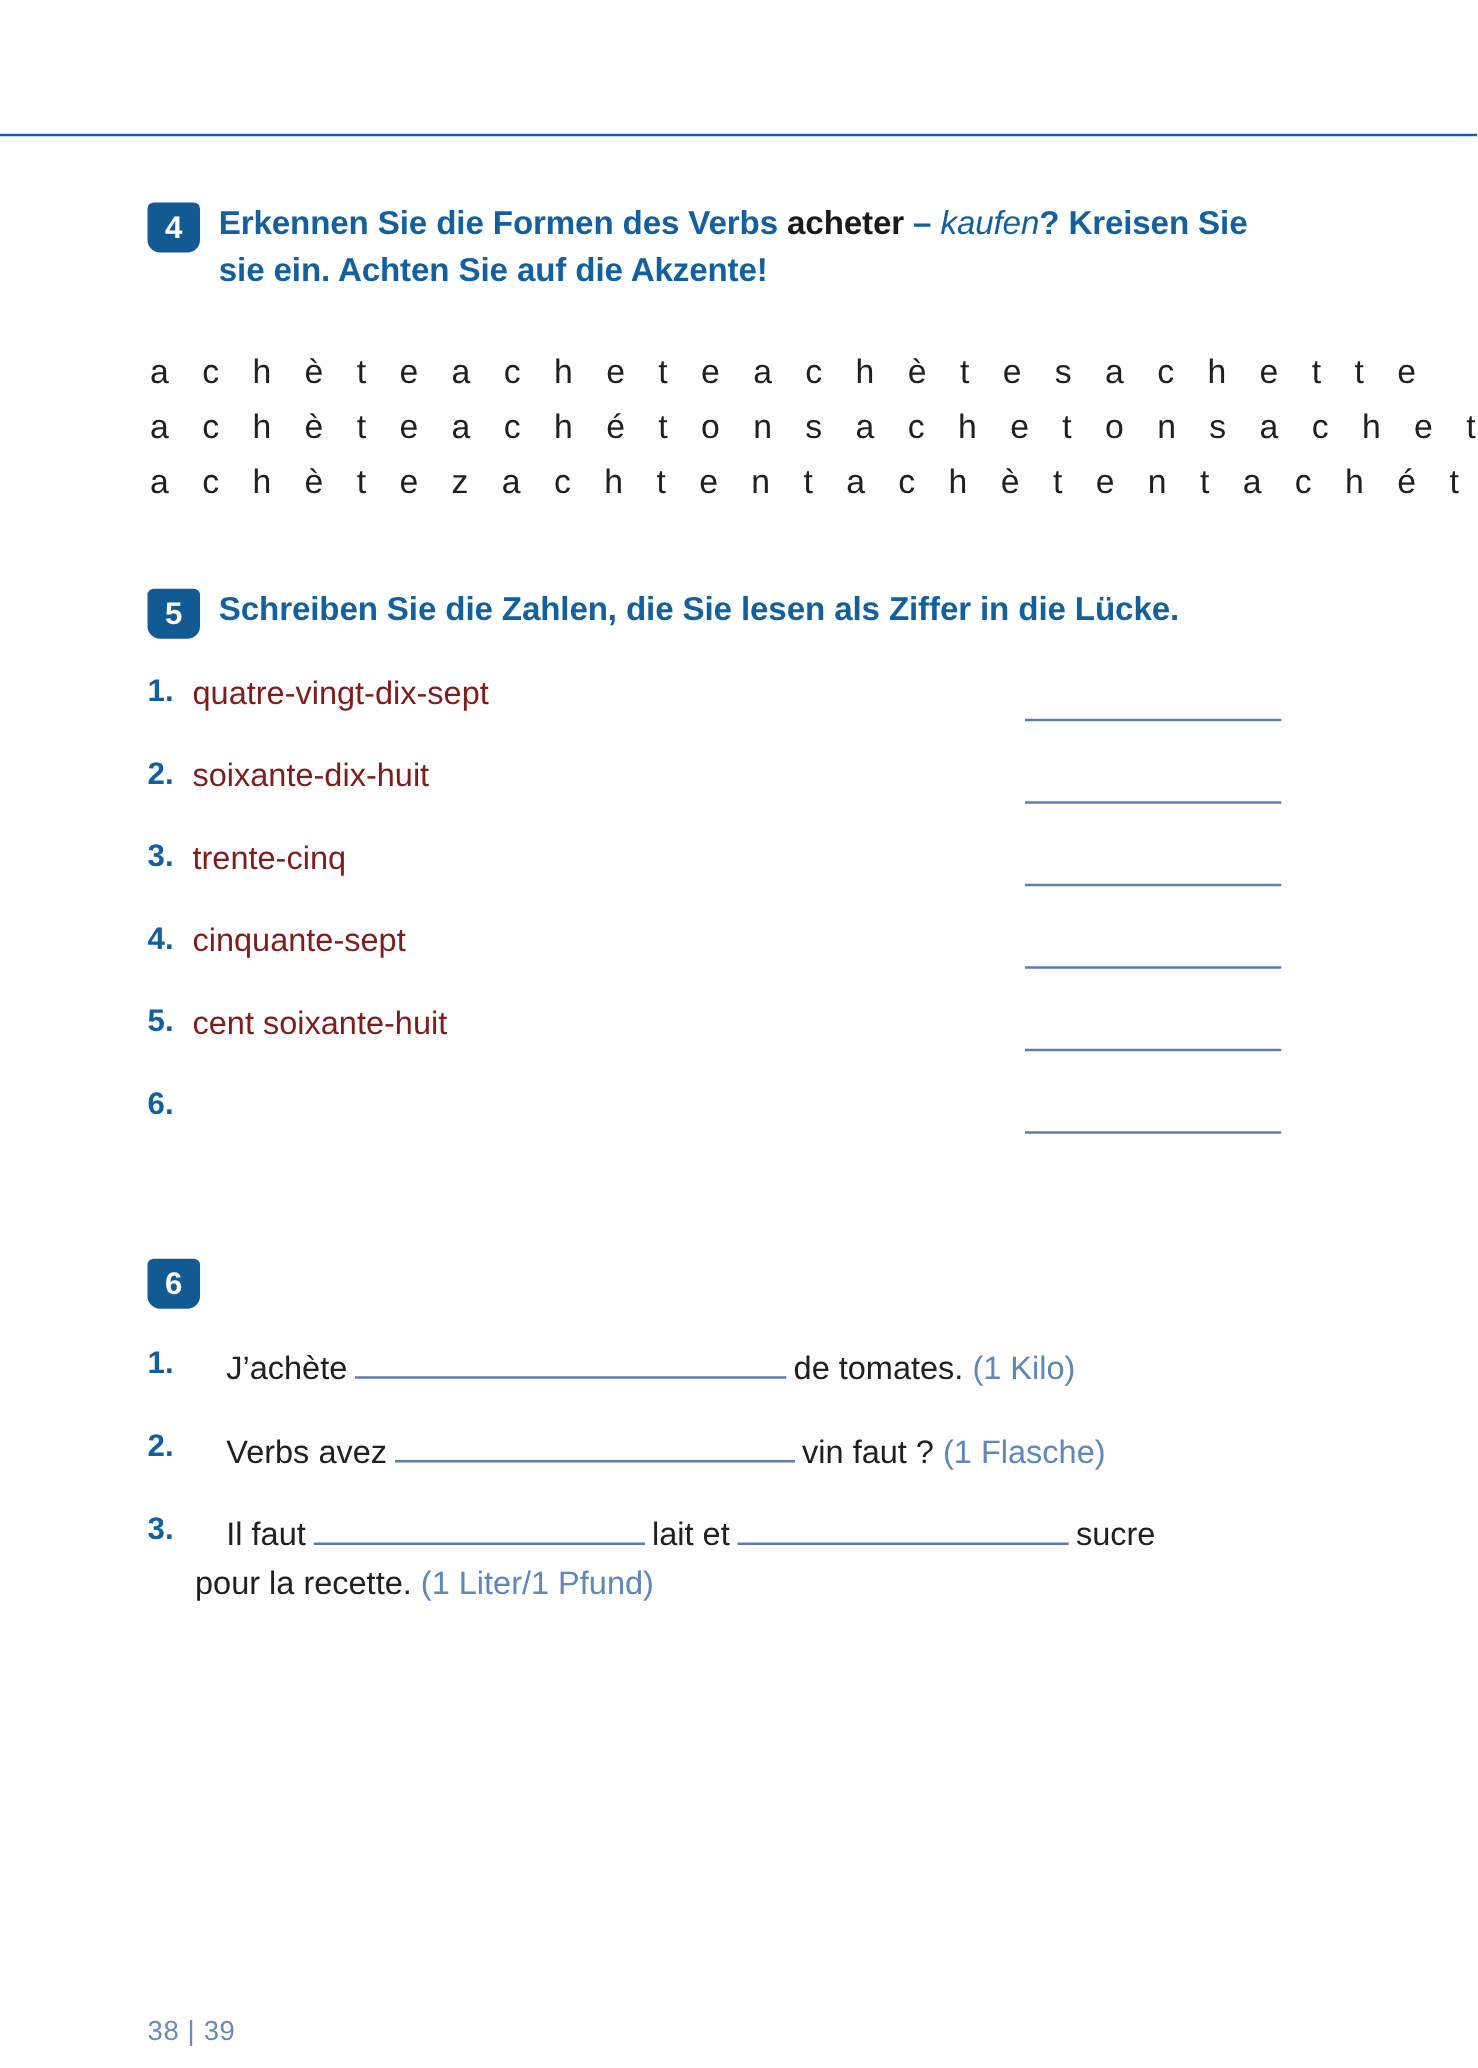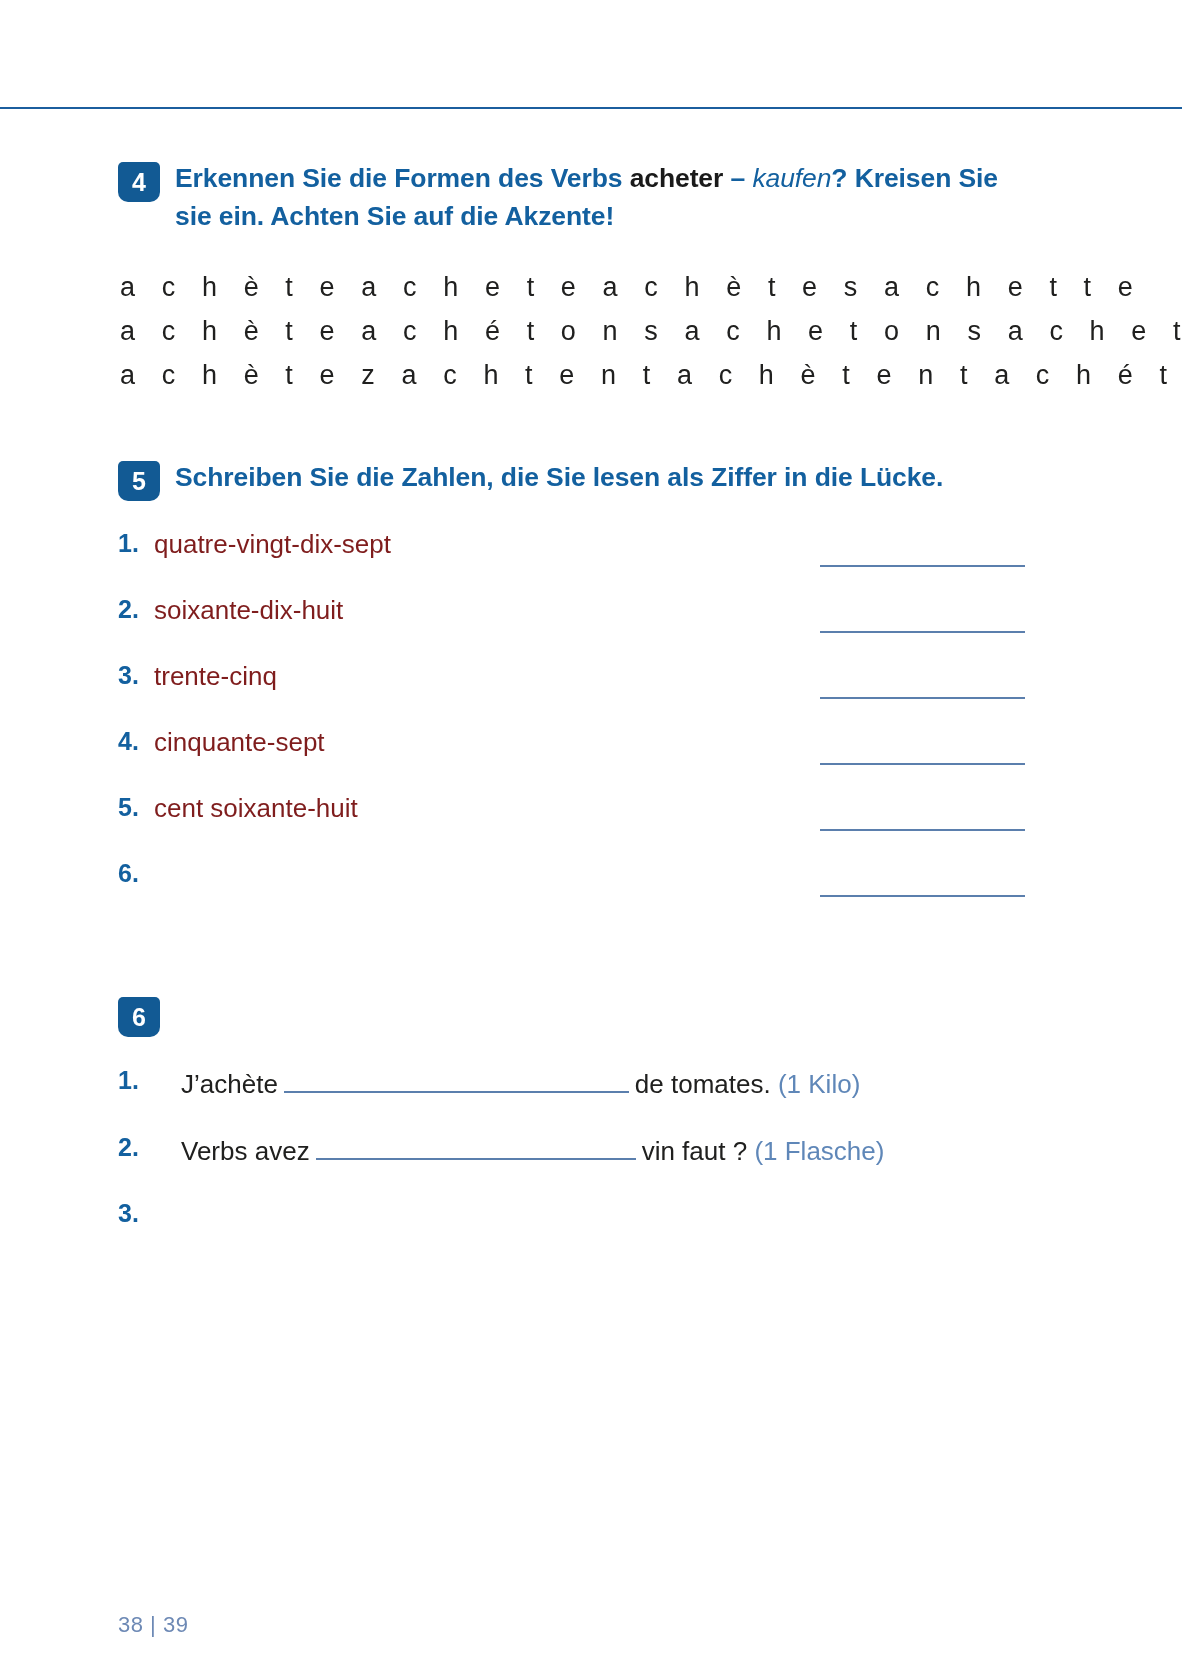--- a/index.html
+++ b/index.html
@@ -87,7 +87,7 @@
 
   
   .letter-grid {
-    margin-top: 30px;
+    margin-top: 40px;
     padding-left: 2px;
   }
   .letter-line {

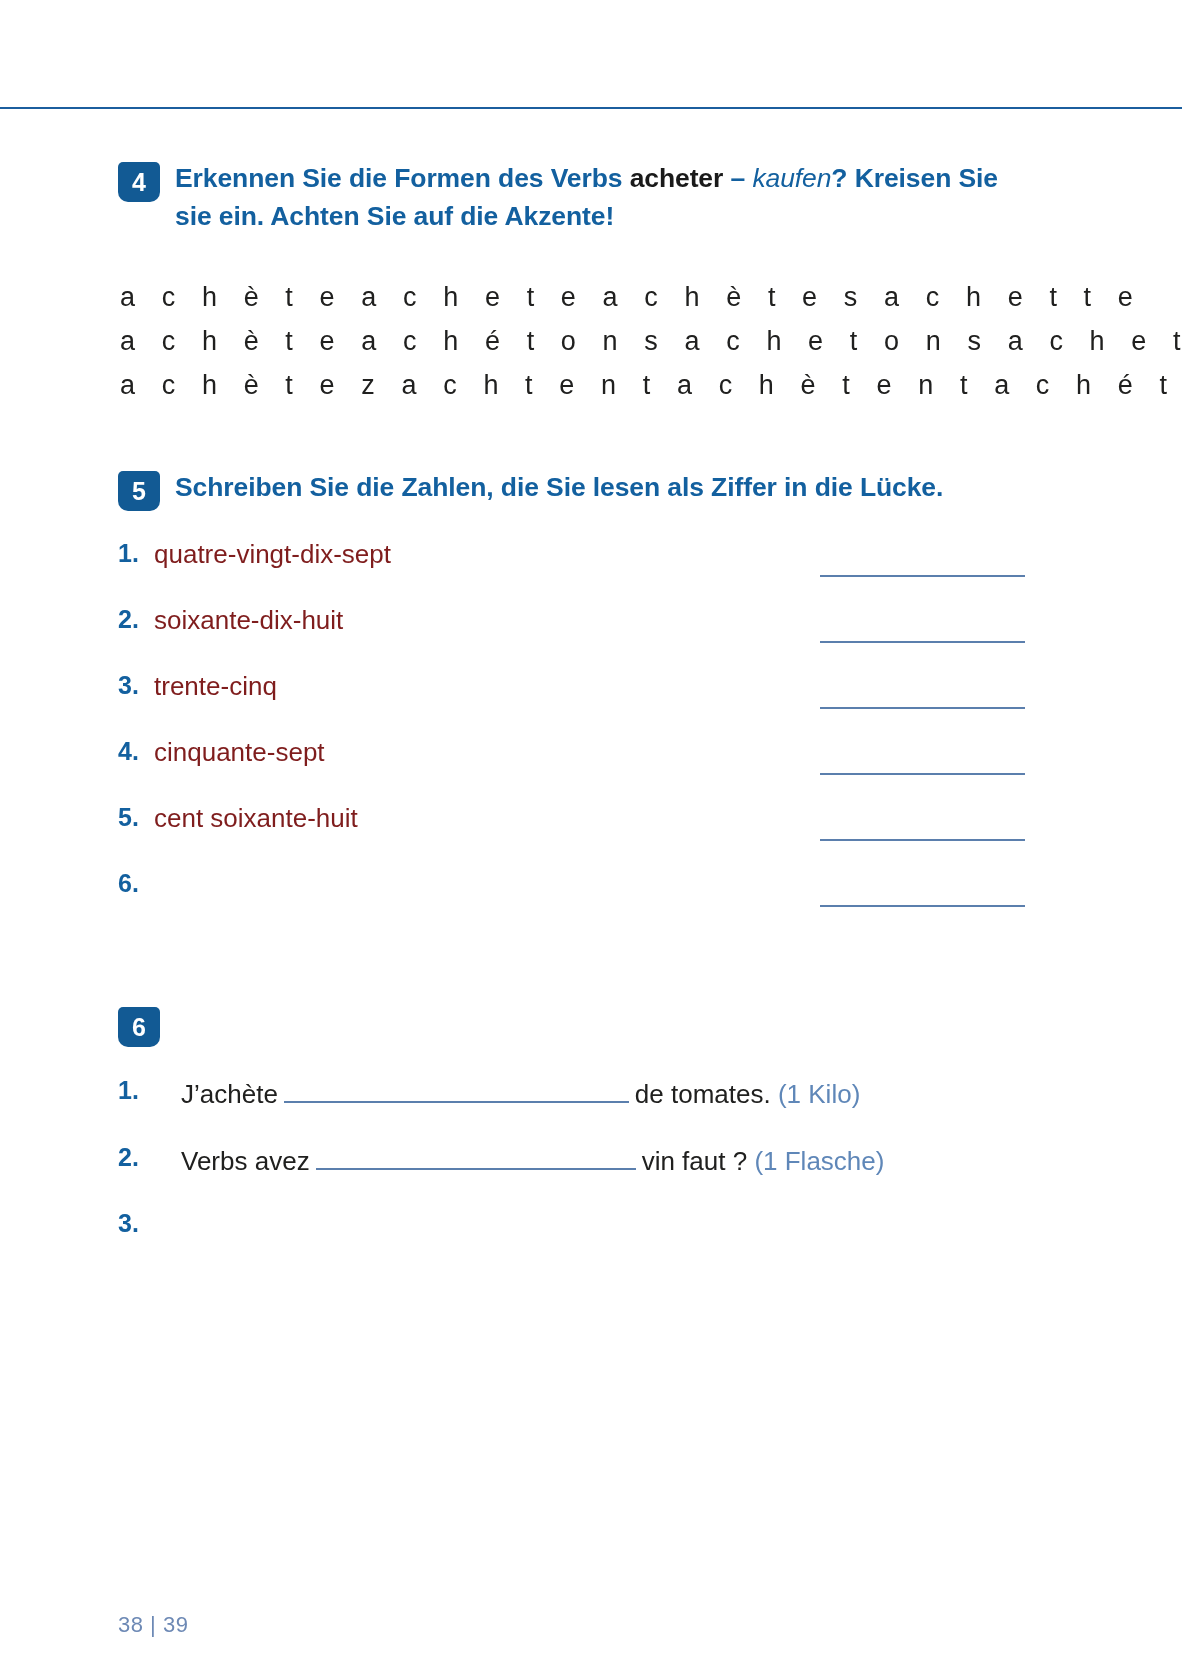--- a/index.html
+++ b/index.html
@@ -271,6 +271,8 @@
 
         <div class="fill-row">
           <span class="idx">3.</span>
+          <span class="fill-text"><span>Il faut</span><span class="blank w-short"></span><span>lait et</span><span class="blank w-short"></span><span>sucre</span><br><span>pour la recette.</span>
+            <span class="hint">(1 Liter/1 Pfund)</span></span>
         </div>
 
       </div>

